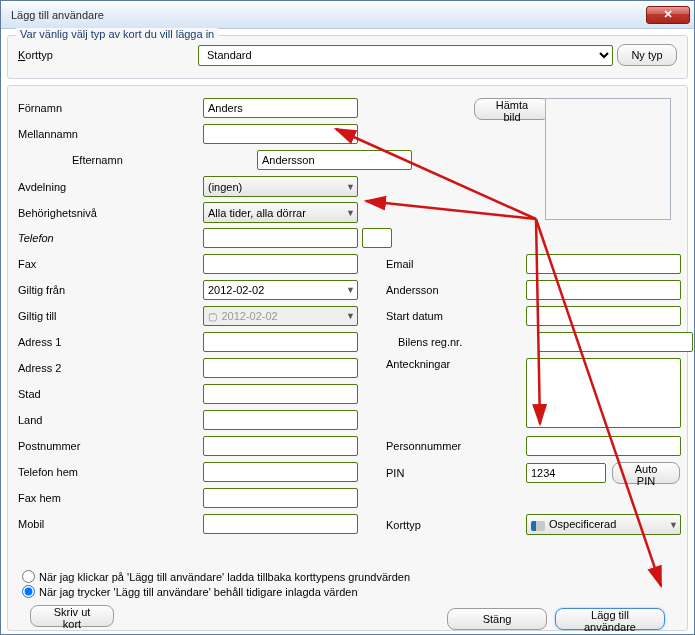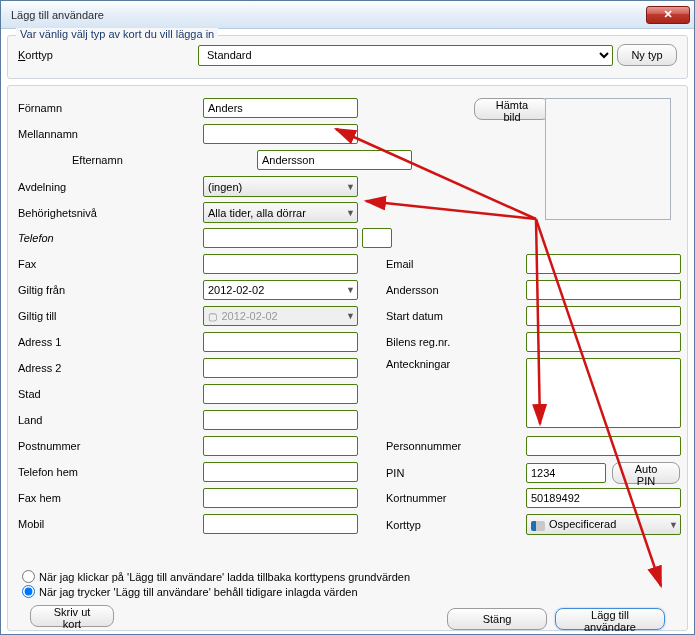--- a/index.html
+++ b/index.html
@@ -269,7 +269,7 @@
         <input type="text" value="" style="">
       </div>
       <div class="field-row" style="top:238px; left:368px;">
-        <div class="flabel" style="width:140px;">Bilens reg.nr.</div>
+        <div class="flabel" style="width:140px;margin-left:12px;">Bilens reg.nr.</div>
         <input type="text" value="" style="">
       </div>
       <div class="field-row" style="top:264px; left:368px; align-items:flex-start;">

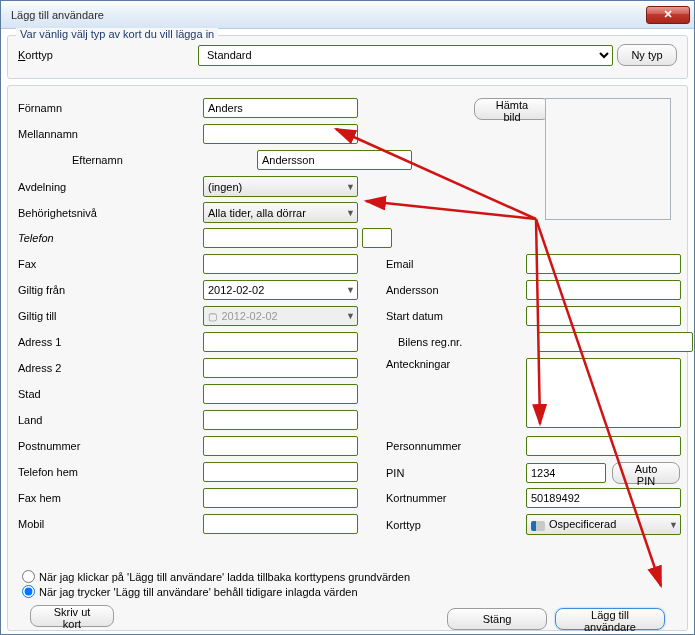--- a/index.html
+++ b/index.html
@@ -285,10 +285,6 @@
         <input type="text" style="width: 80px;" value="1234">
         <button class="btn" style="margin-left:6px; width:68px;">Auto PIN</button>
       </div>
-      <div class="field-row" style="top:394px; left:368px;">
-        <div class="flabel" style="width:140px;">Kortnummer</div>
-        <input type="text" value="50189492" style="">
-      </div>
       <div class="field-row" style="top:420px; left:368px;">
         <div class="flabel" style="width:140px;">Korttyp</div>
         <div class="combo" style="width:155px;">

